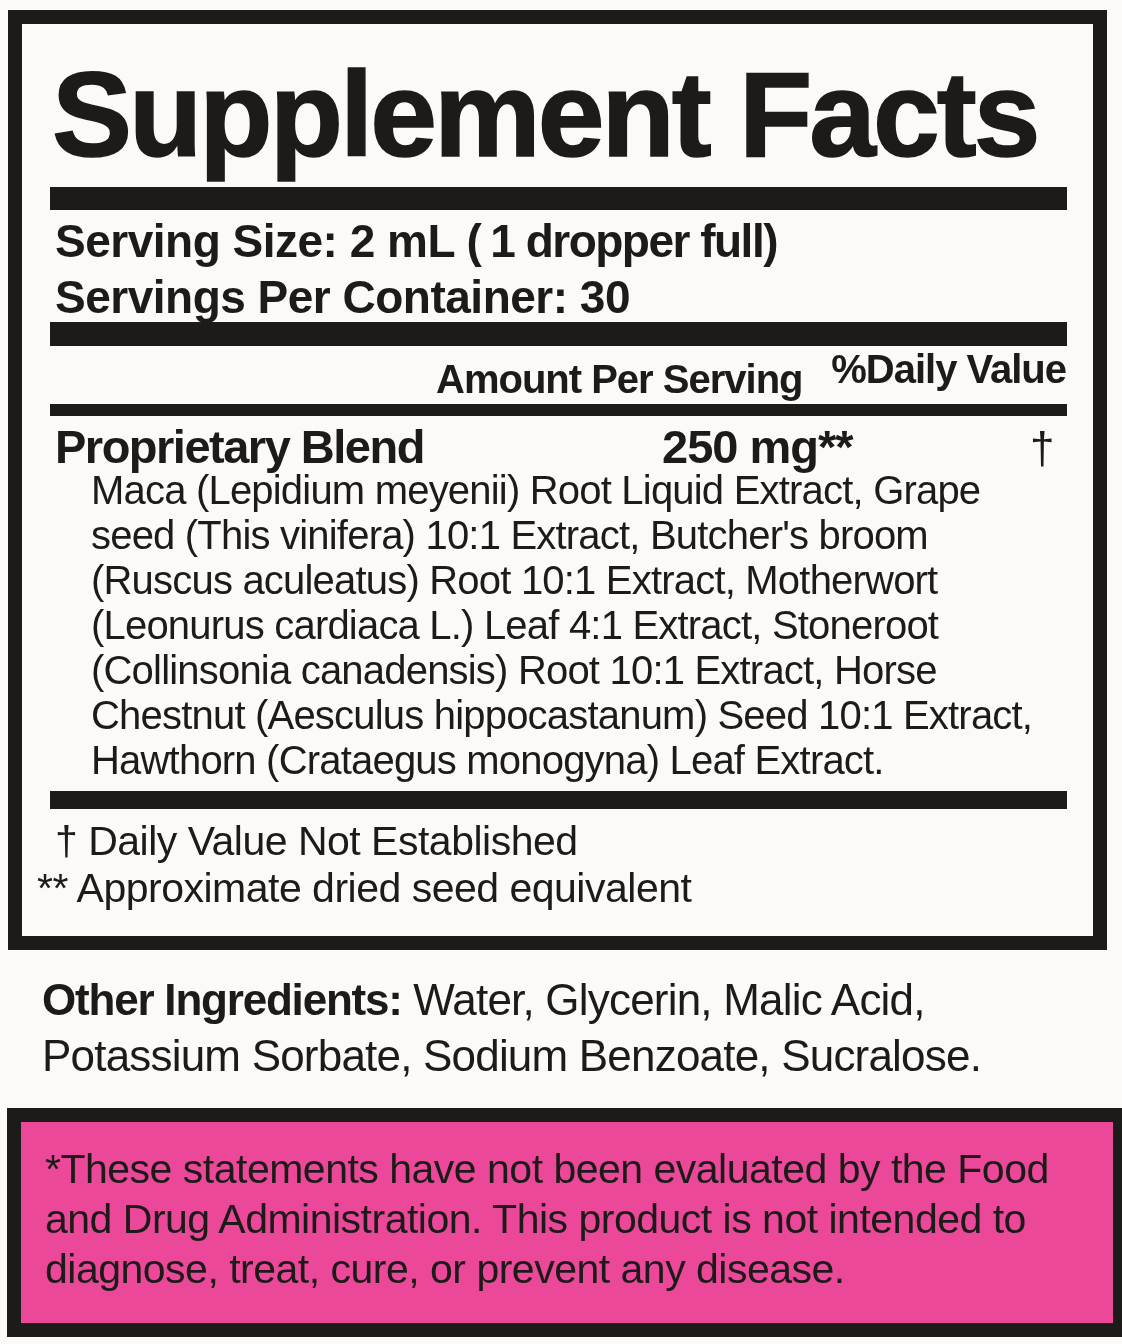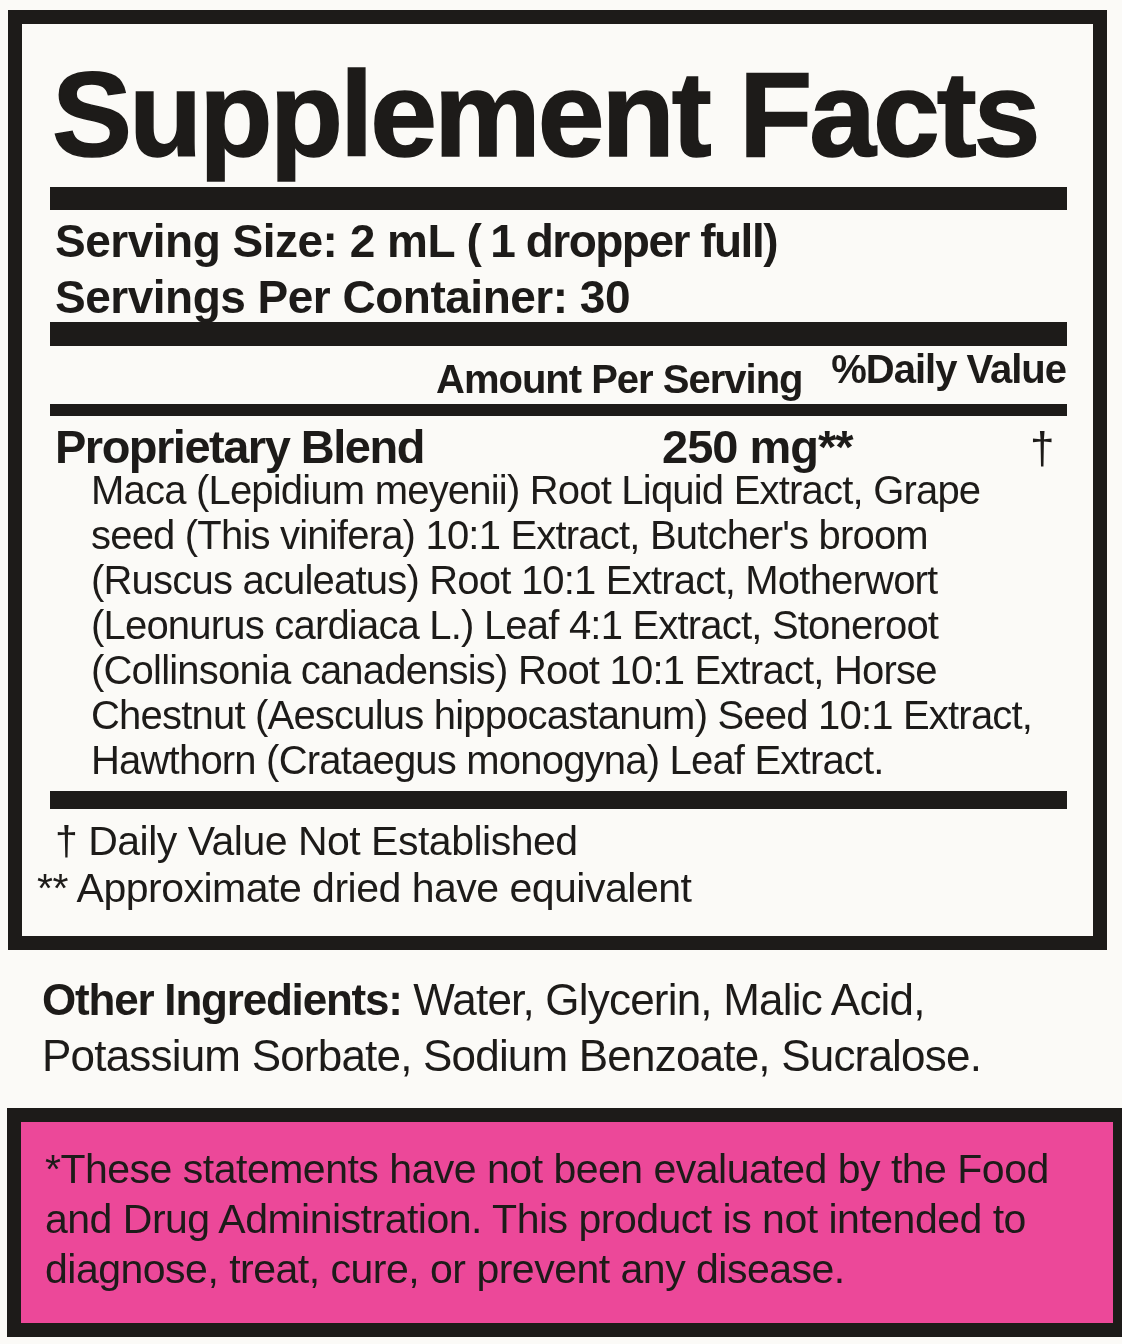--- a/index.html
+++ b/index.html
@@ -80,7 +80,7 @@
   <div class="bar bar-3"></div>
 
   <div class="footnote-1">† Daily Value Not Established</div>
-  <div class="footnote-2">** Approximate dried have equivalent</div>
+  <div class="footnote-2">** Approximate dried seed equivalent</div>
 
 </div>
 

